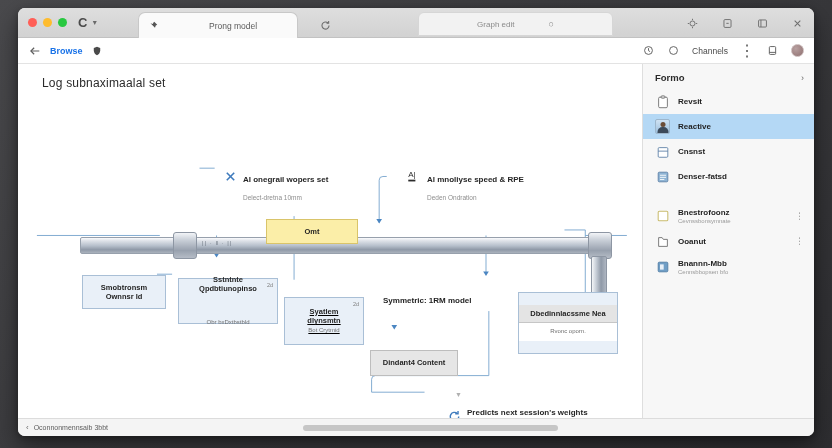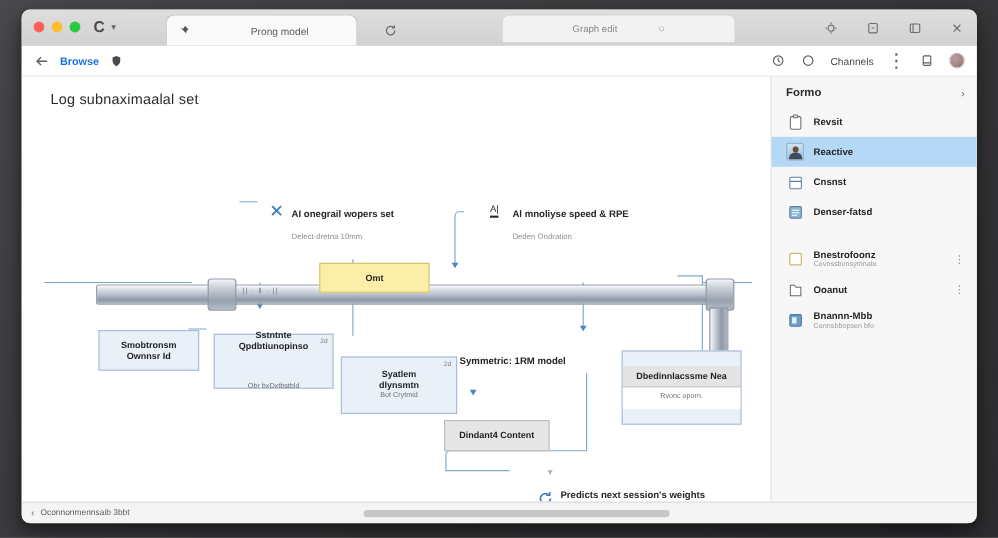--- a/index.html
+++ b/index.html
@@ -474,7 +474,7 @@
         <span class="n-sub">Obr bxDxtbstbld</span>
       </div>
 
-      <div class="node" style="left:266px; top:233px; width:97px; height:48px;">
+      <div class="node" style="left:266px; top:233px; width:80px; height:48px;text-decoration:underline;">
         <span class="n-badge">2d</span>
         <span class="n-title" style="white-space:pre-line">Syatlem
 dlynsmtn</span>

